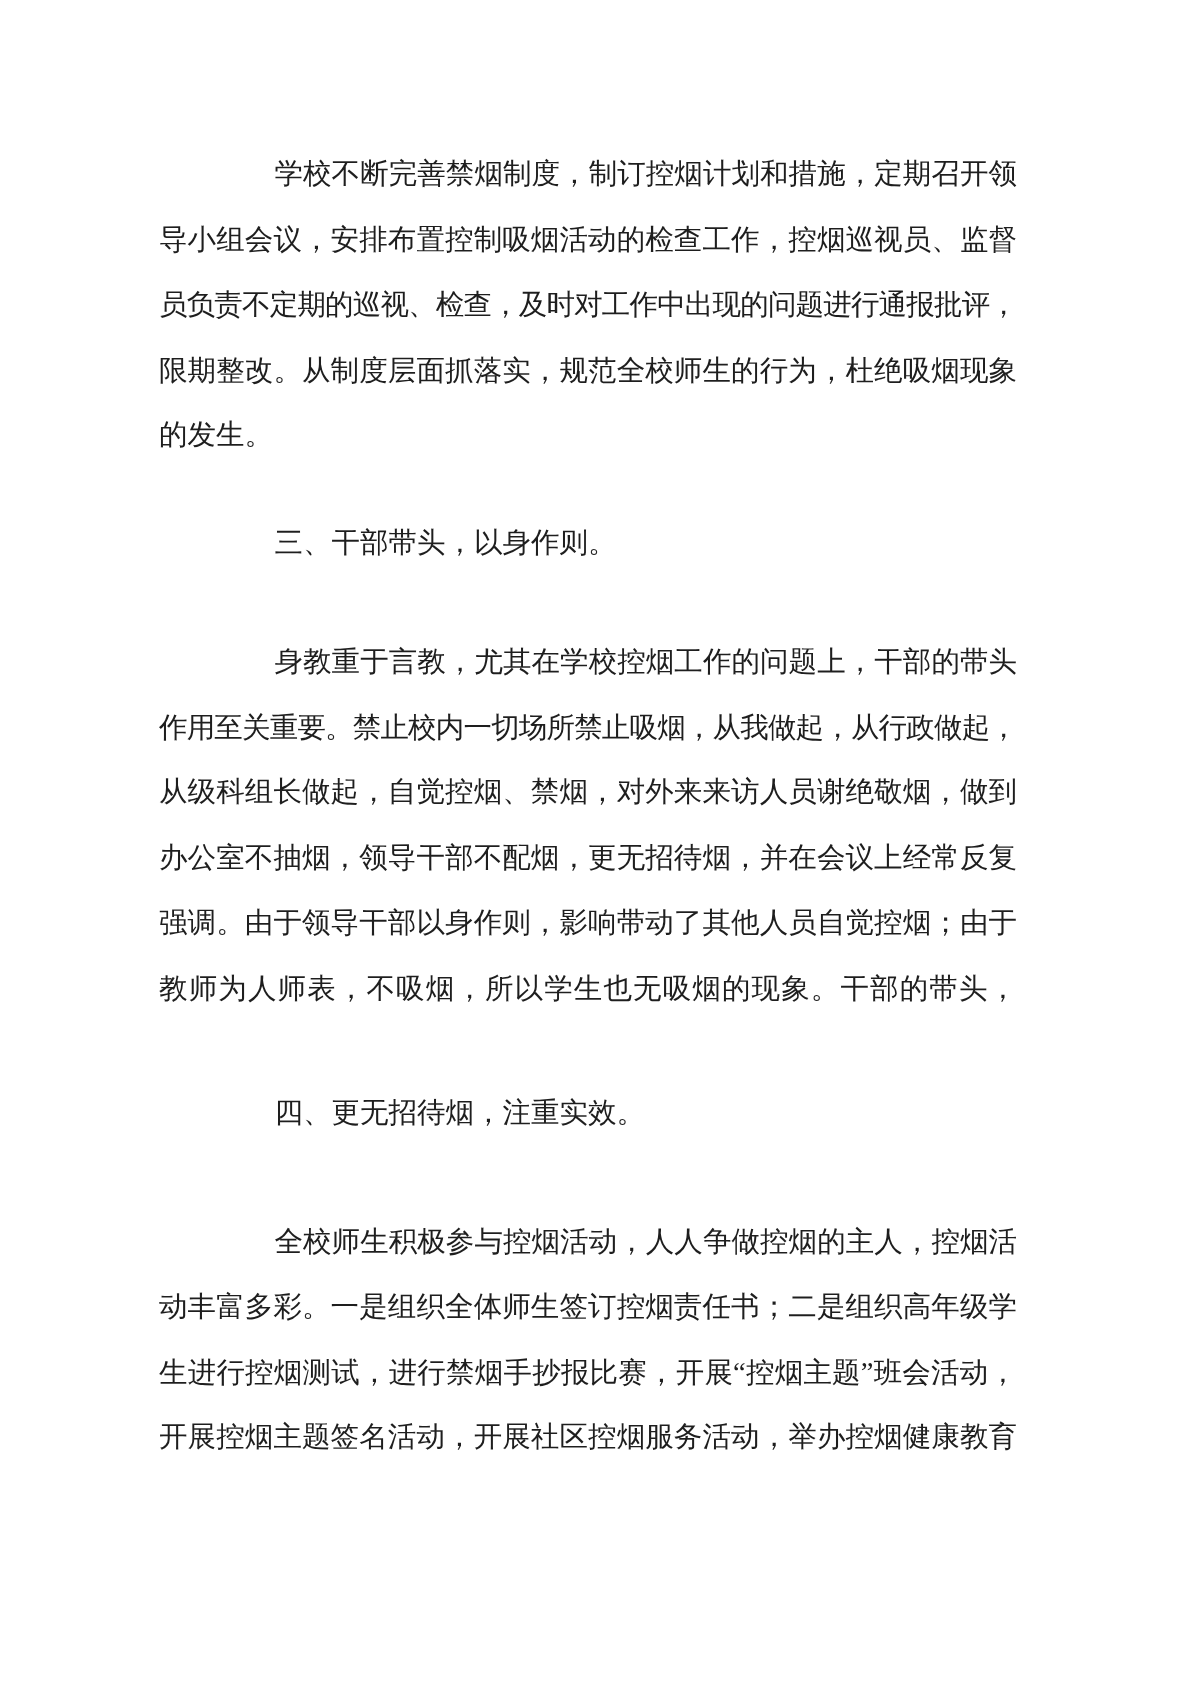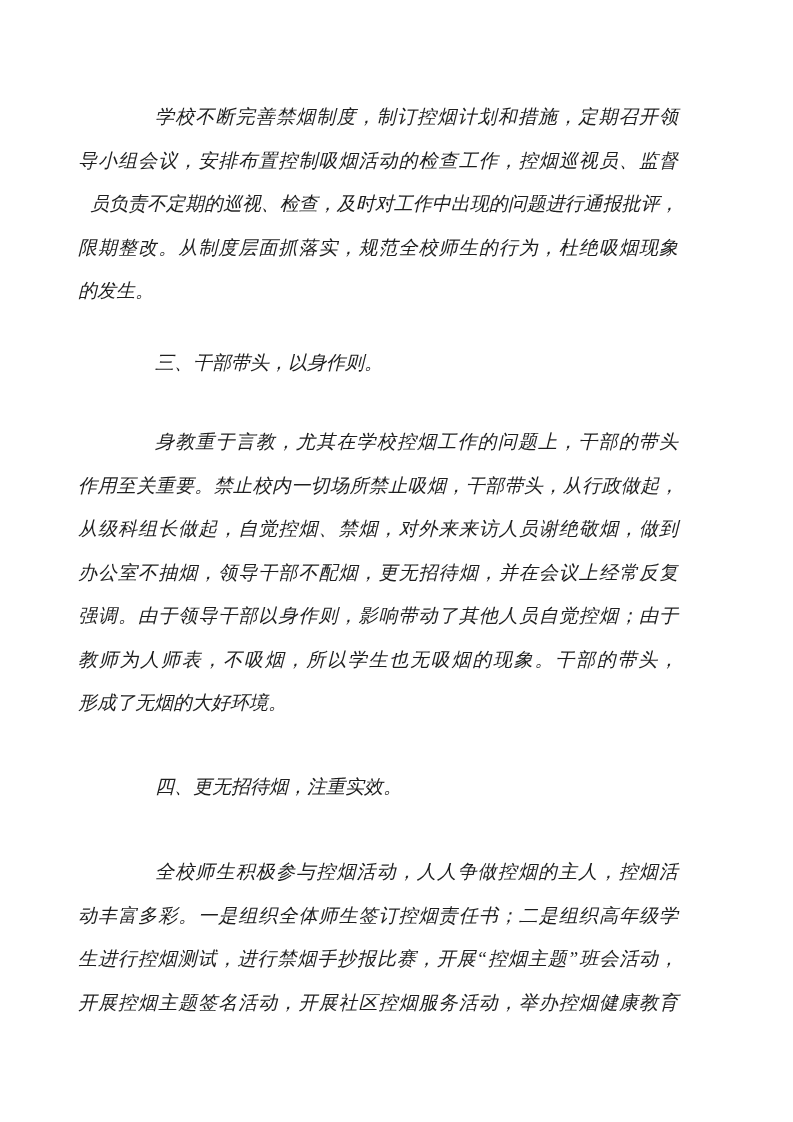--- a/index.html
+++ b/index.html
@@ -17,8 +17,7 @@
     color: #1e1e1e;
   }
   .doc-body {
-    padding: 95px 115px 0 78px; 
-    font-style: italic;
+    padding: 95px 115px 0 106px; 
   }
   .block {
     margin: 0;

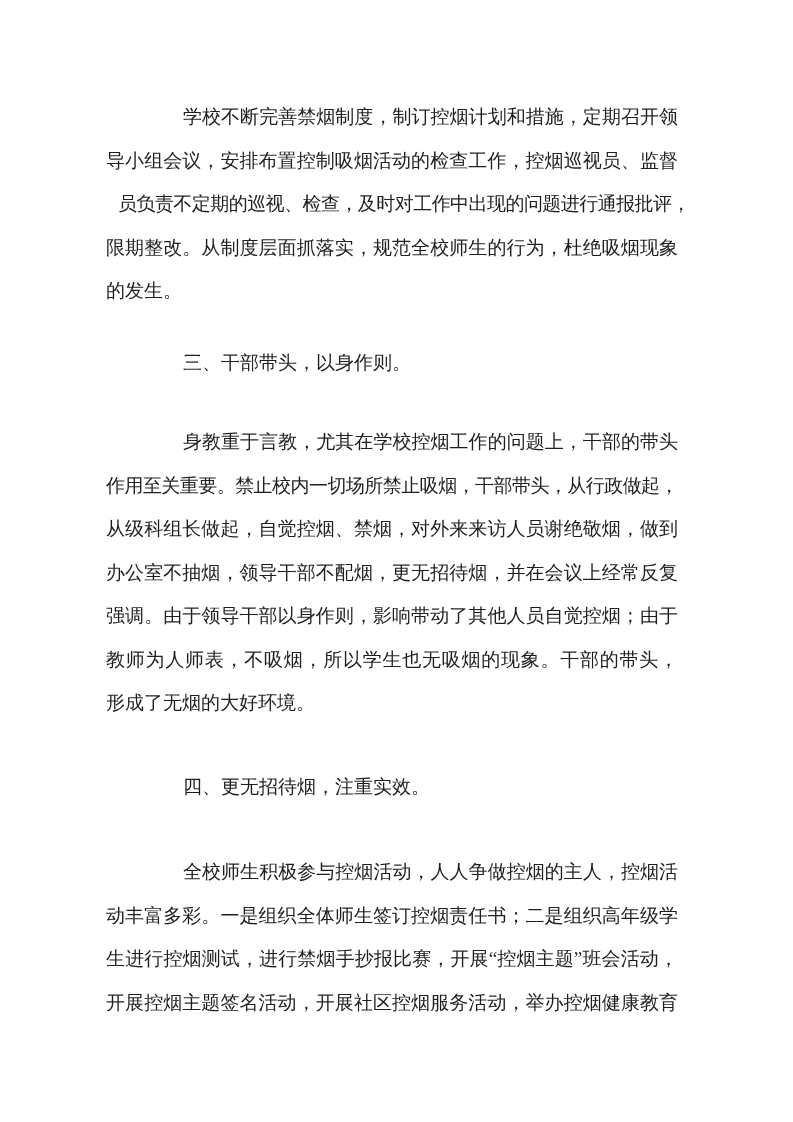--- a/index.html
+++ b/index.html
@@ -55,7 +55,7 @@
       <div class="block block-0">
         <div class="text-line line-first">学校不断完善禁烟制度，制订控烟计划和措施，定期召开领</div>
         <div class="text-line">导小组会议，安排布置控制吸烟活动的检查工作，控烟巡视员、监督</div>
-        <div class="text-line" style="letter-spacing: -0.55px; margin-left: 12px;">员负责不定期的巡视、检查，及时对工作中出现的问题进行通报批评，</div>
+        <div class="text-line" style="letter-spacing: -0.55px;">员负责不定期的巡视、检查，及时对工作中出现的问题进行通报批评，</div>
         <div class="text-line">限期整改。从制度层面抓落实，规范全校师生的行为，杜绝吸烟现象</div>
         <div class="text-line line-last">的发生。</div>
       </div>

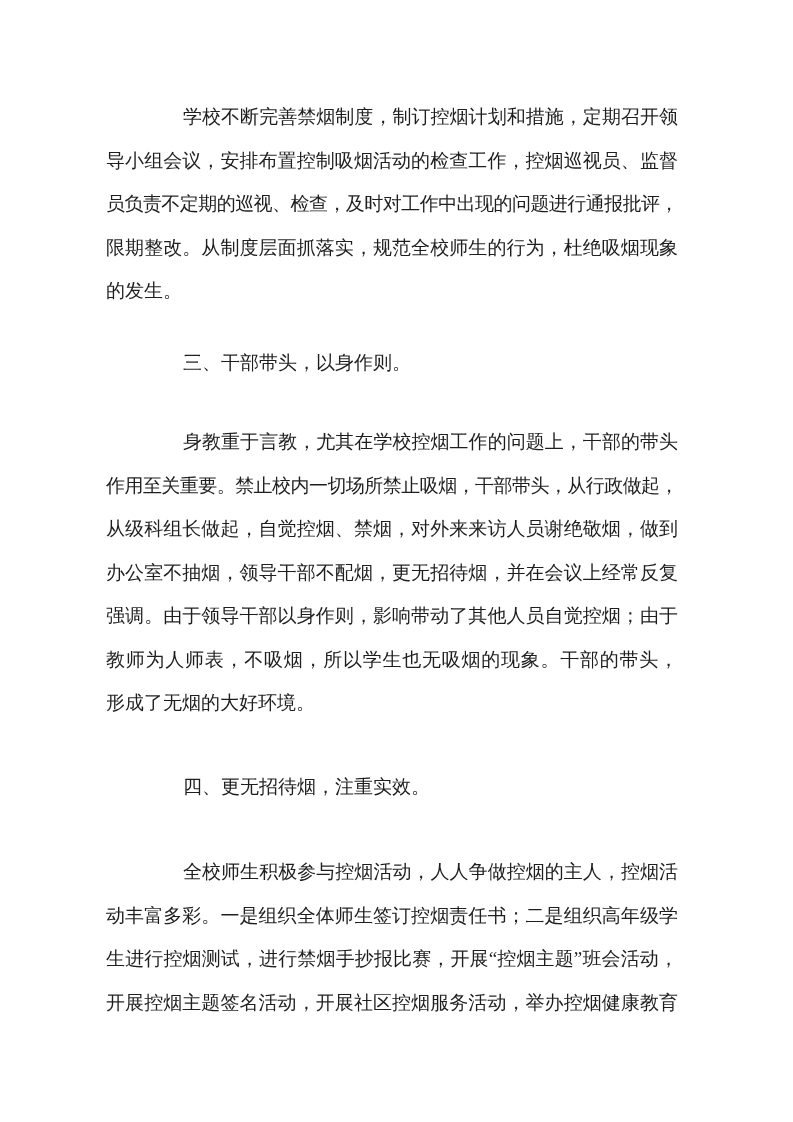--- a/index.html
+++ b/index.html
@@ -64,7 +64,7 @@
       </div>
       <div class="block block-2">
         <div class="text-line line-first">身教重于言教，尤其在学校控烟工作的问题上，干部的带头</div>
-        <div class="text-line" style="letter-spacing: -0.55px;">作用至关重要。禁止校内一切场所禁止吸烟，干部带头，从行政做起，</div>
+        <div class="text-line" style="letter-spacing: -0.55px;">作用至关重要。禁止校内一切场所禁止吸烟，从我做起，从行政做起，</div>
         <div class="text-line">从级科组长做起，自觉控烟、禁烟，对外来来访人员谢绝敬烟，做到</div>
         <div class="text-line">办公室不抽烟，领导干部不配烟，更无招待烟，并在会议上经常反复</div>
         <div class="text-line">强调。由于领导干部以身作则，影响带动了其他人员自觉控烟；由于</div>

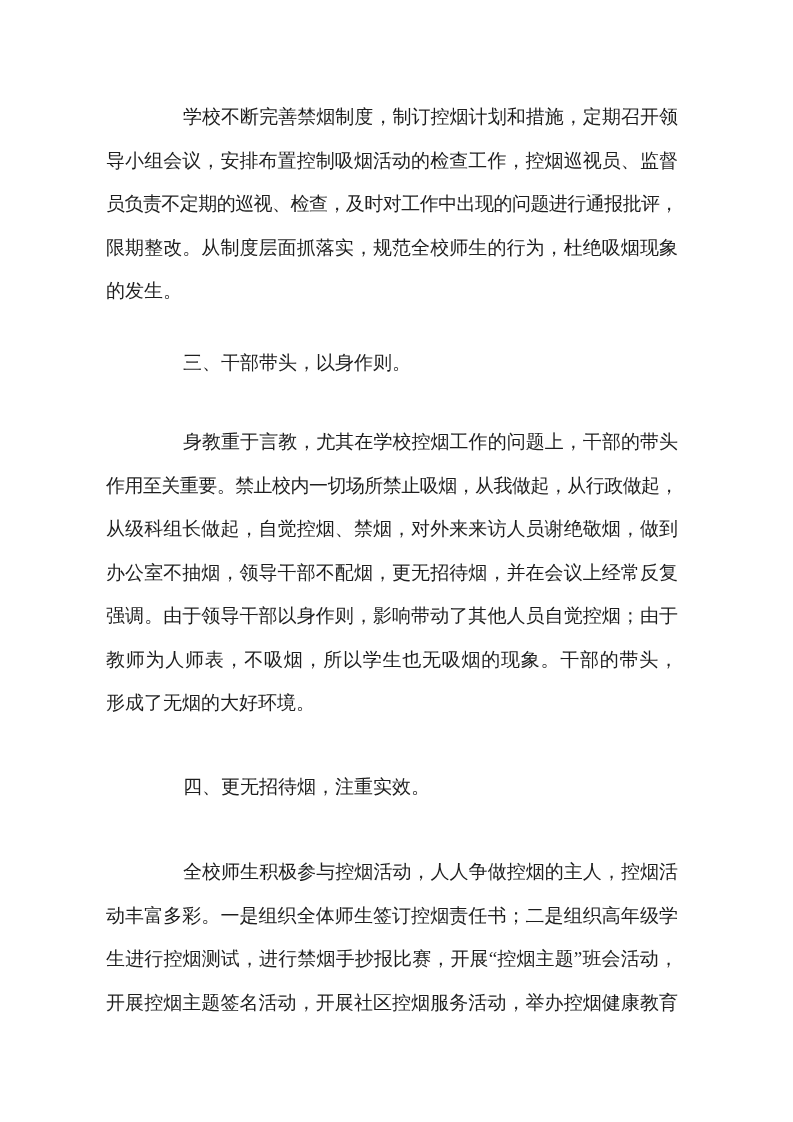--- a/index.html
+++ b/index.html
@@ -69,7 +69,6 @@
         <div class="text-line">办公室不抽烟，领导干部不配烟，更无招待烟，并在会议上经常反复</div>
         <div class="text-line">强调。由于领导干部以身作则，影响带动了其他人员自觉控烟；由于</div>
         <div class="text-line">教师为人师表，不吸烟，所以学生也无吸烟的现象。干部的带头，</div>
-        <div class="text-line line-last">形成了无烟的大好环境。</div>
       </div>
       <div class="block block-3">
         <div class="heading-line">四、更无招待烟，注重实效。</div>

